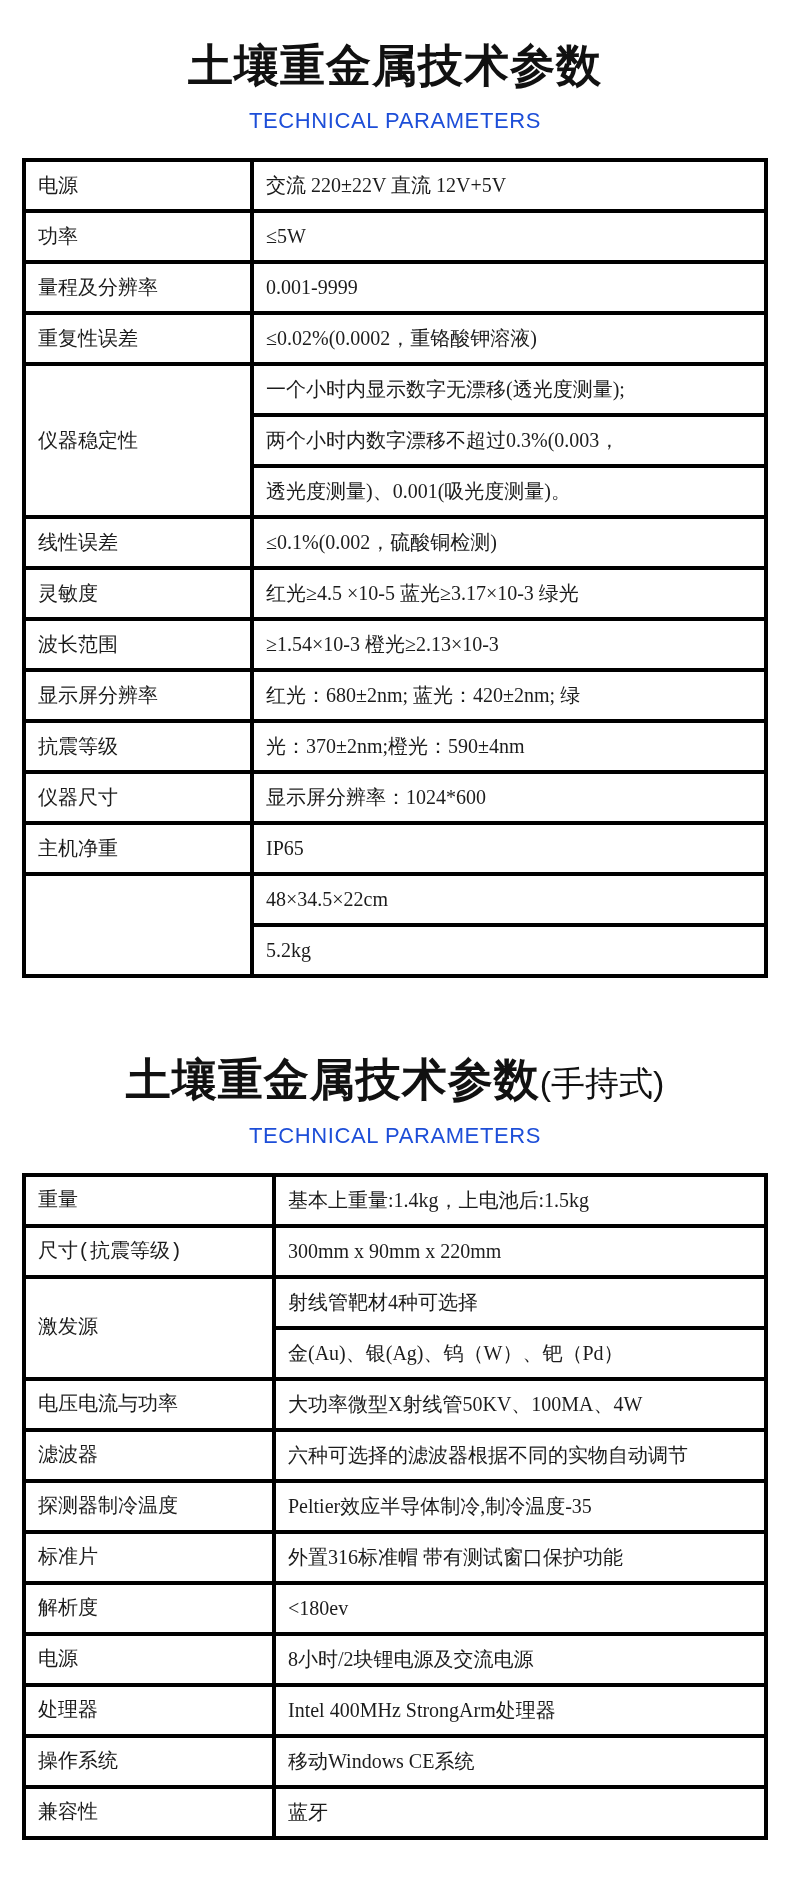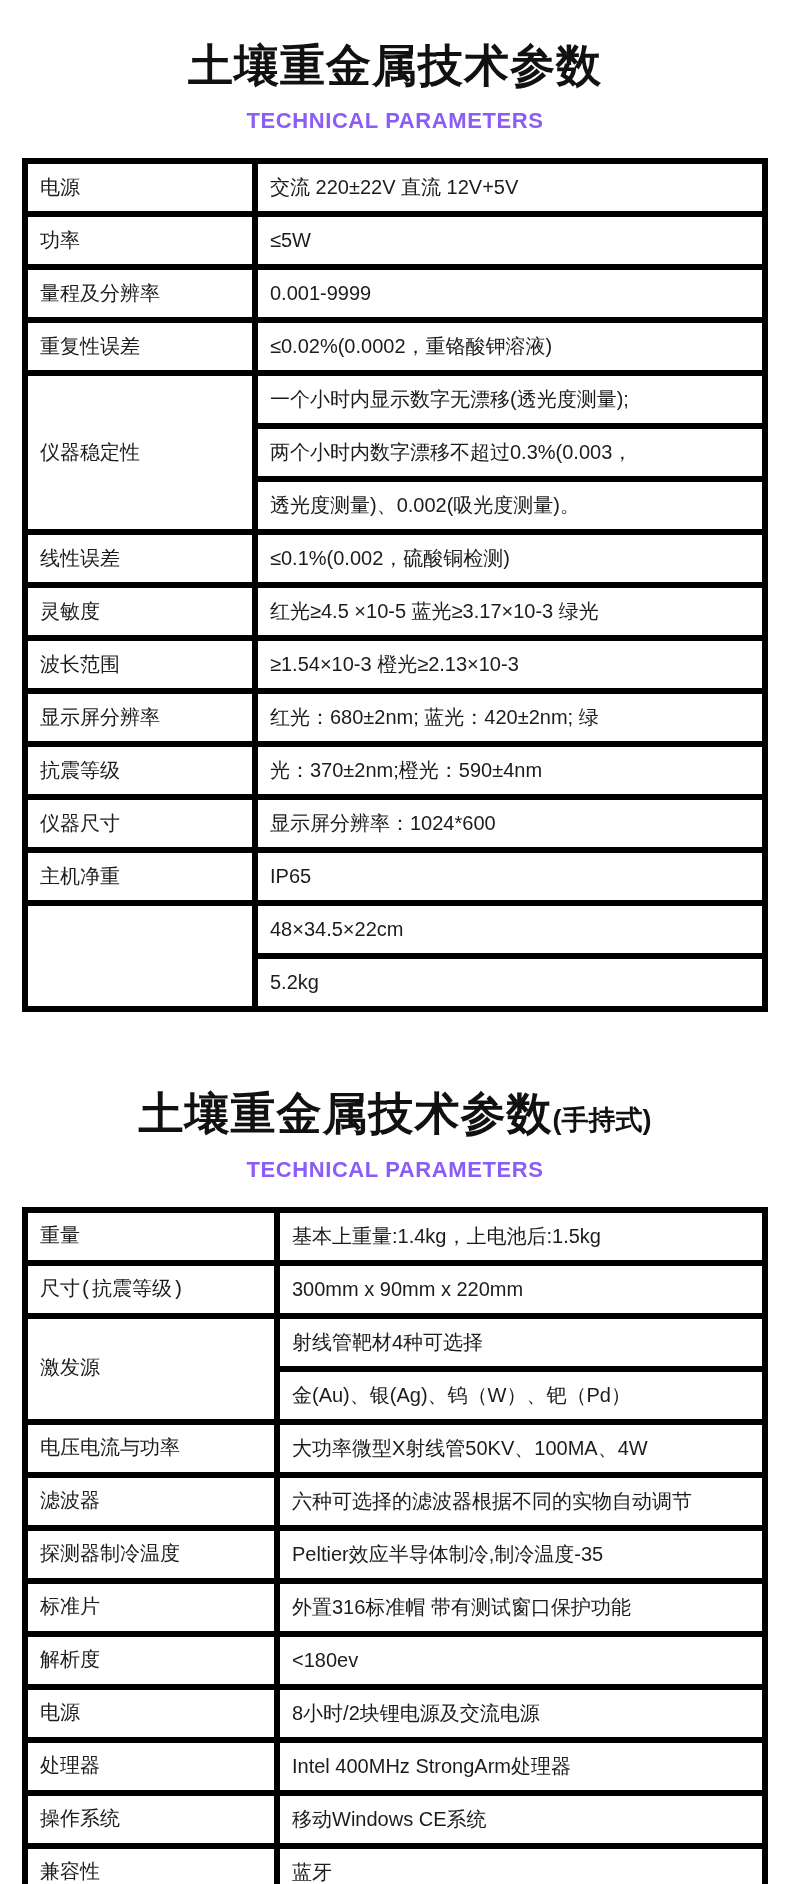--- a/index.html
+++ b/index.html
@@ -40,9 +40,9 @@
     text-align: center;
     font-size: 22px;
     letter-spacing: 0.6px;
-    color: #8b5cf6;
+    color: #1d4ed8;
     margin: 14px 0 24px 0;
-    font-weight: bold;
+    font-weight: normal;
   }
   table.spec {
     width: 100%;

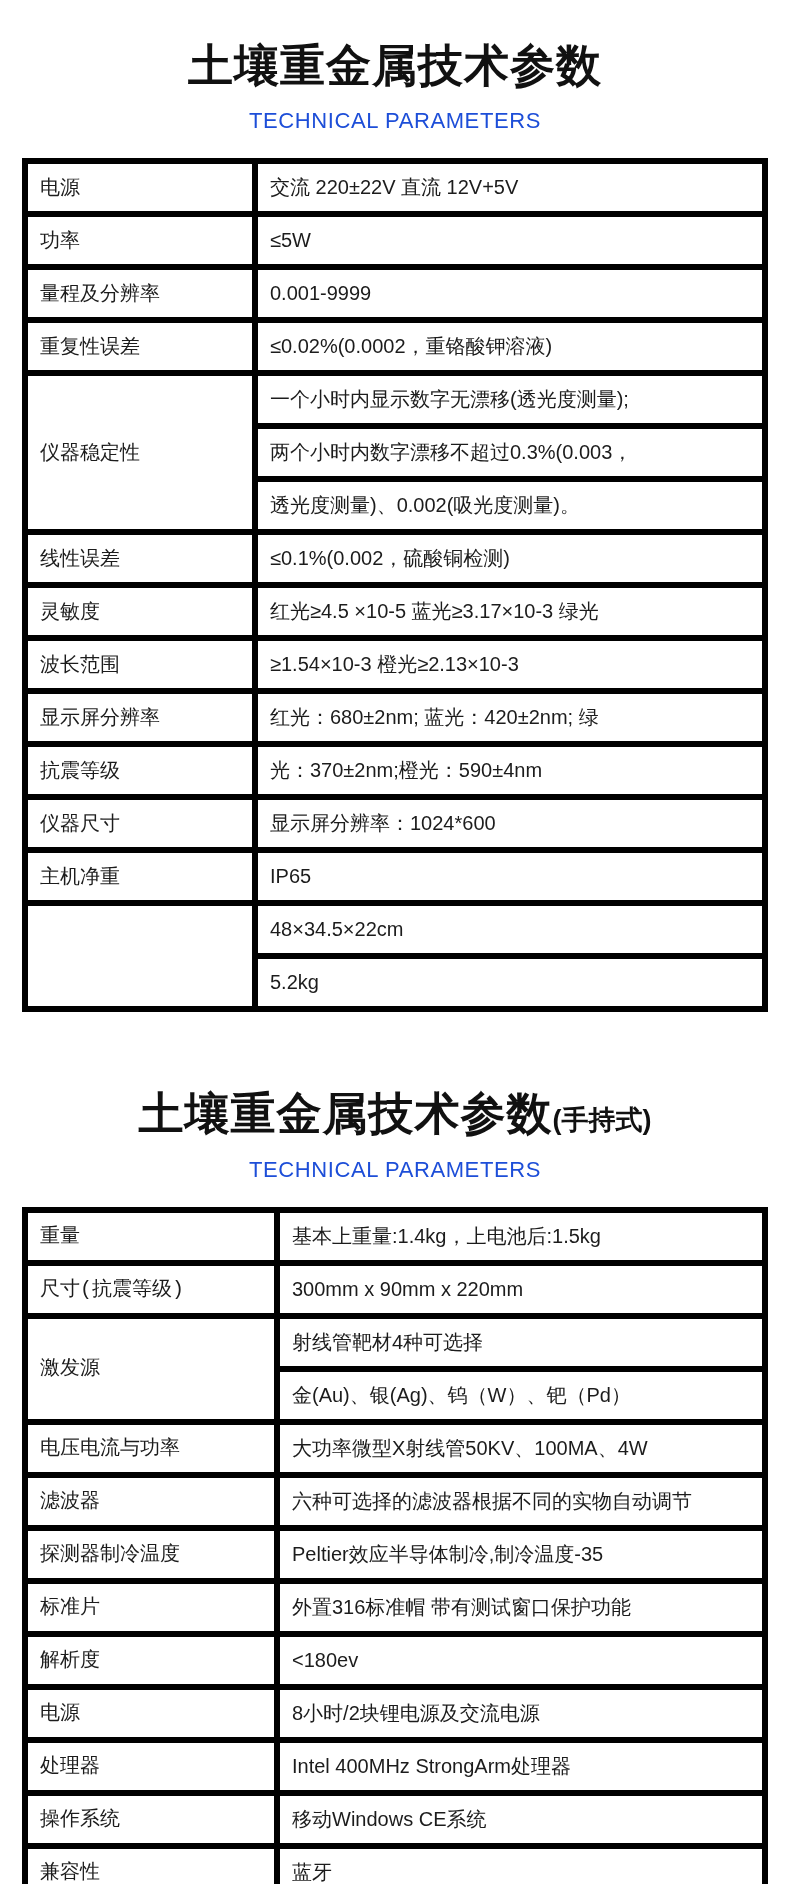--- a/index.html
+++ b/index.html
@@ -51,7 +51,7 @@
     background: #ffffff;
   }
   table.spec td {
-    border: 6px solid #000000;
+    border: 4px solid #000000;
     padding: 9px 12px;
     font-size: 20px;
     line-height: 1.45;

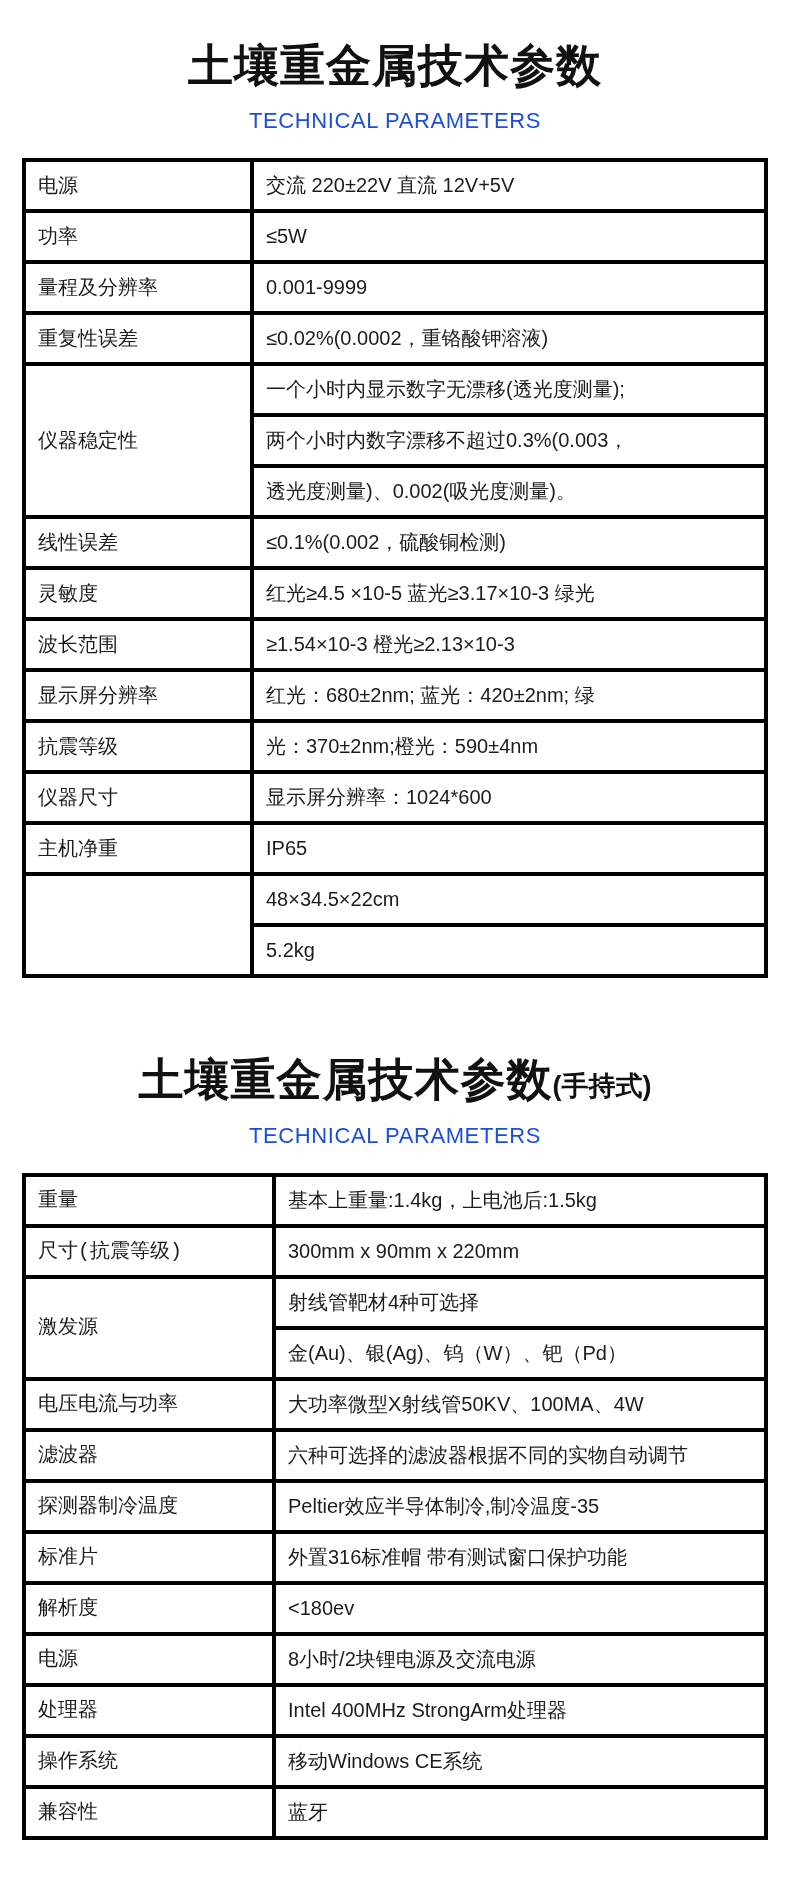--- a/index.html
+++ b/index.html
@@ -64,6 +64,7 @@
   }
   table.spec td.value {
     width: auto;
+    font-family: Liberation Serif, serif;
   }
   table.spec.t2 td.label {
     width: 222px;

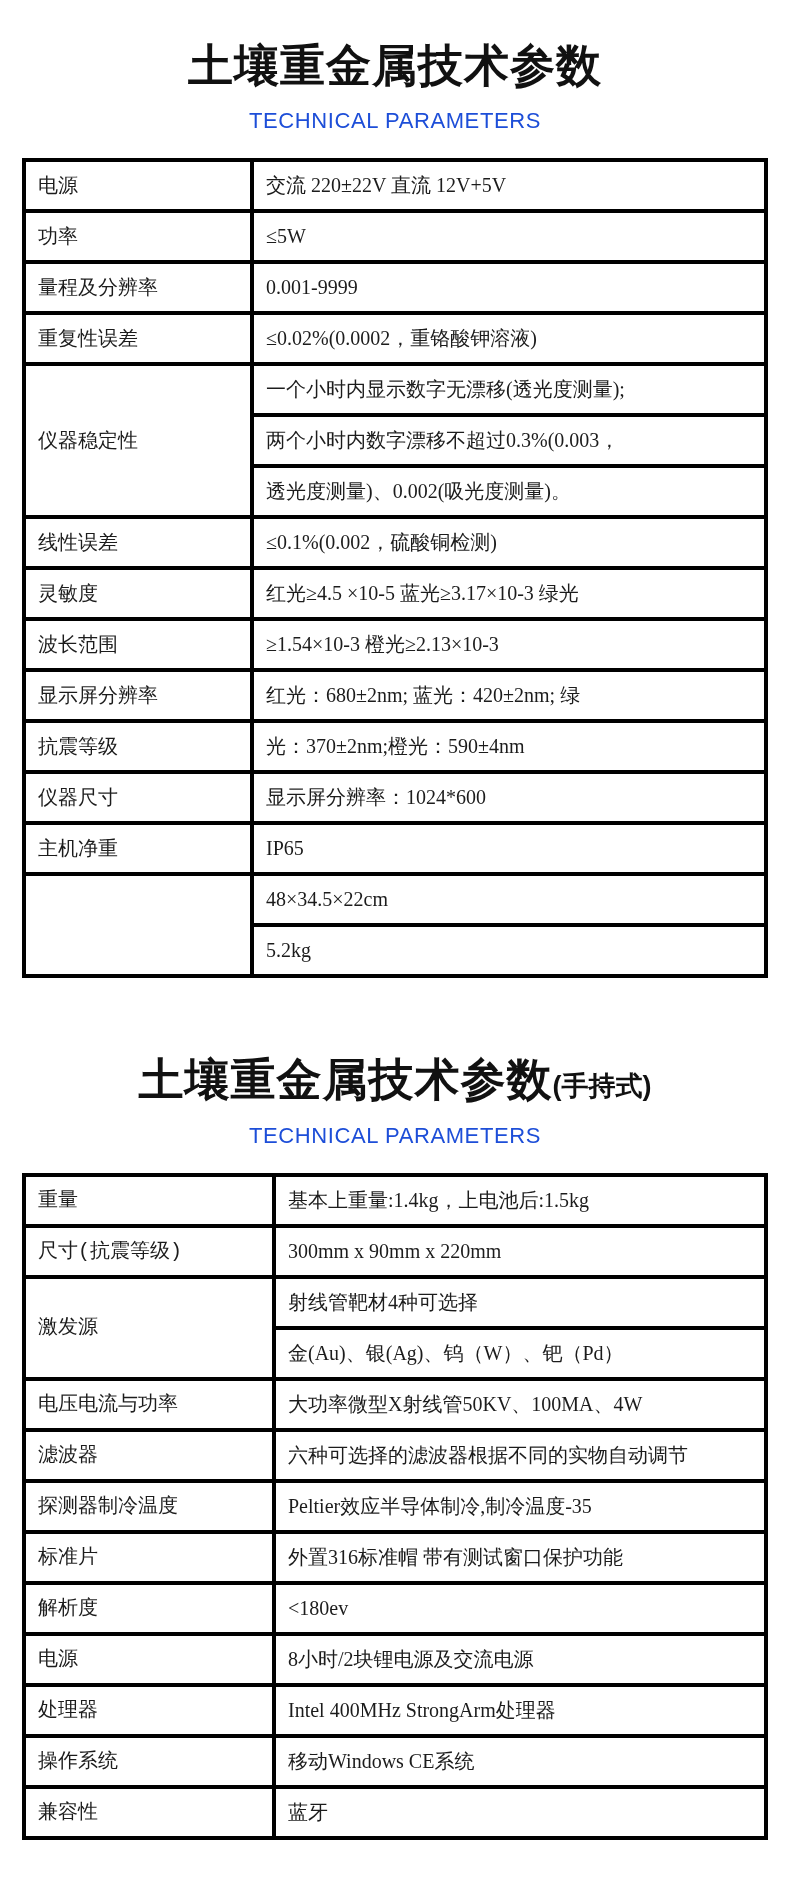--- a/index.html
+++ b/index.html
@@ -107,7 +107,7 @@
           <td class="value">两个小时内数字漂移不超过0.3%(0.003，</td>
         </tr>
         <tr>
-          <td class="value">透光度测量)、0.002(吸光度测量)。</td>
+          <td class="value">透光度测量)、0.001(吸光度测量)。</td>
         </tr>
         <tr>
           <td class="label">线性误差</td>

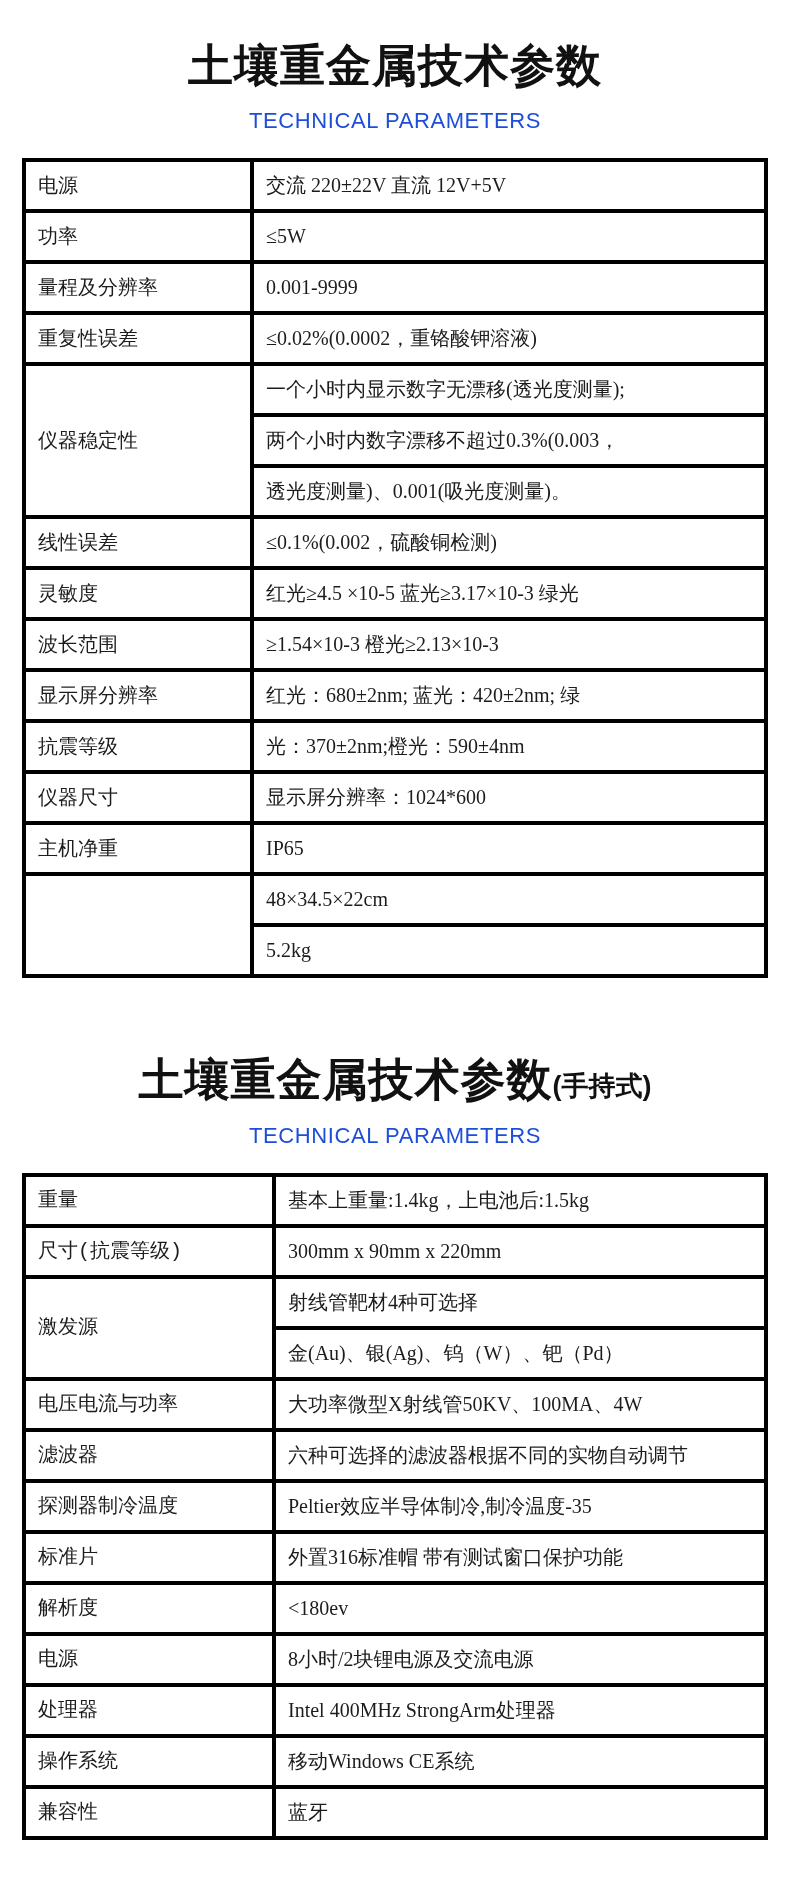--- a/index.html
+++ b/index.html
@@ -32,8 +32,8 @@
     line-height: 1.25;
   }
   .section-title .suffix {
-    font-size: 27px;
-    font-weight: bold;
+    font-size: 34px;
+    font-weight: normal;
     letter-spacing: 0;
   }
   .section-subtitle {

